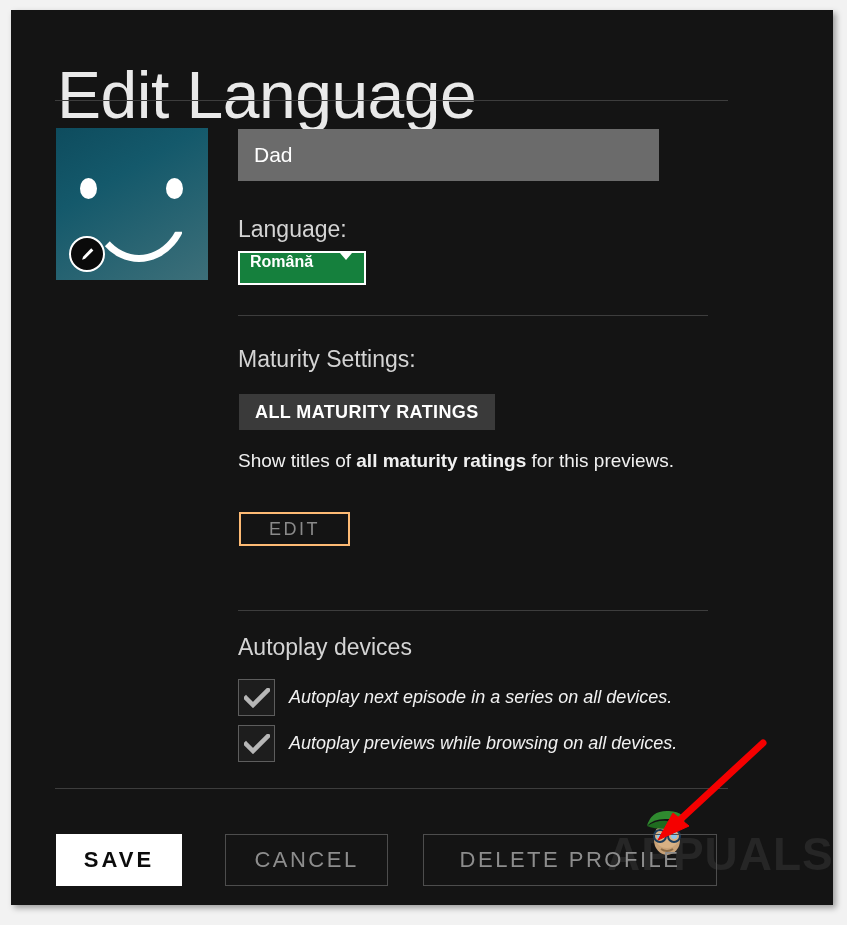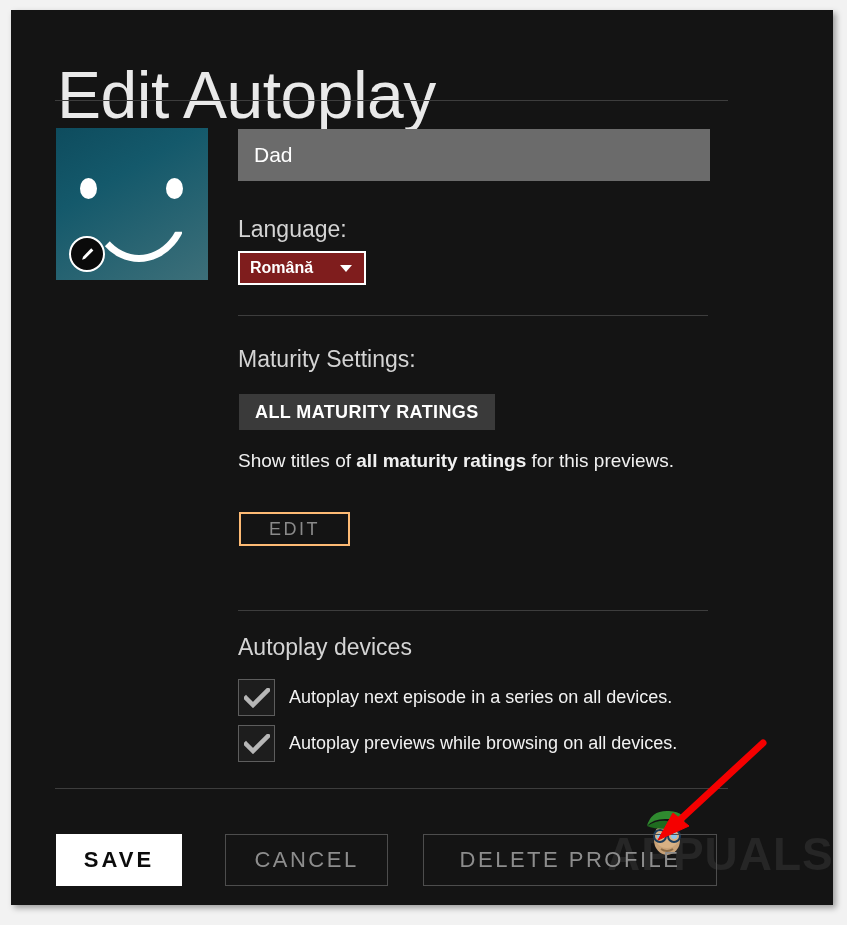--- a/index.html
+++ b/index.html
@@ -322,7 +322,7 @@
       <path d="M18 43 Q24 47 30 43" stroke="#8a6a45" stroke-width="2" fill="none"></path>
     </svg>
 
-    <h1 id="title">Edit Autoplay</h1>
+    <h1 id="title">Edit Language</h1>
     <div class="divider" id="divider-top"></div>
 
     <div id="avatar">

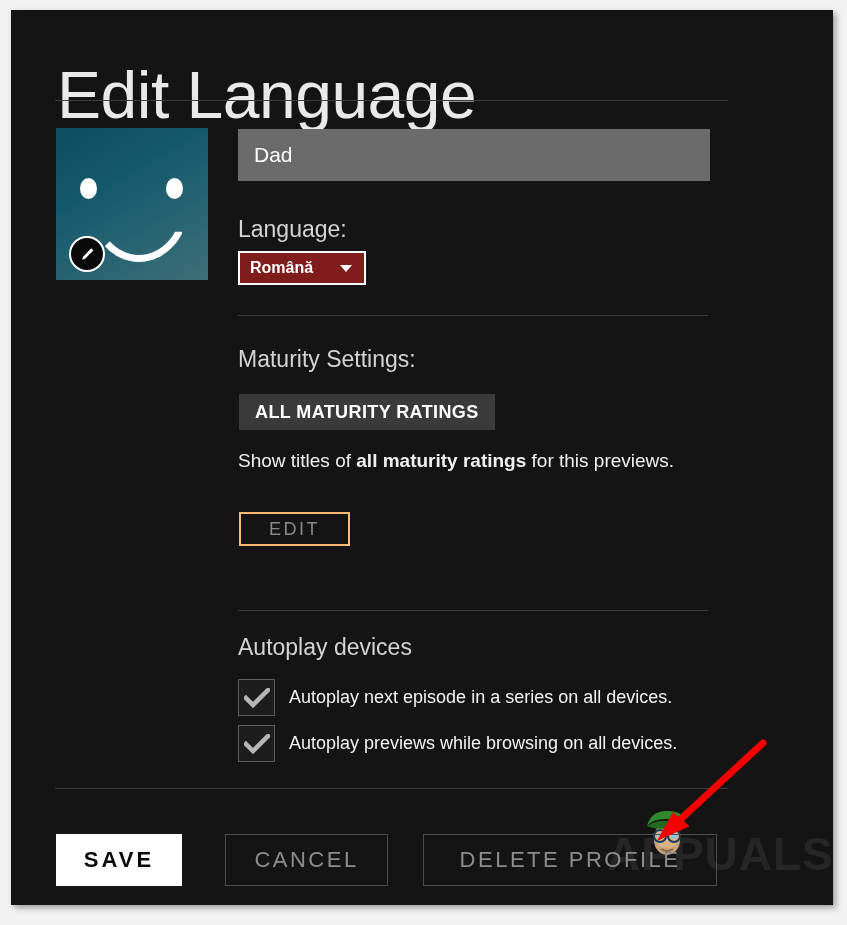--- a/index.html
+++ b/index.html
@@ -131,7 +131,7 @@
     position: absolute;
     left: 227px;
     top: 119px;
-    width: 472px;
+    width: 421px;
     height: 52px;
     background: #6b6b6b;
     border: none;

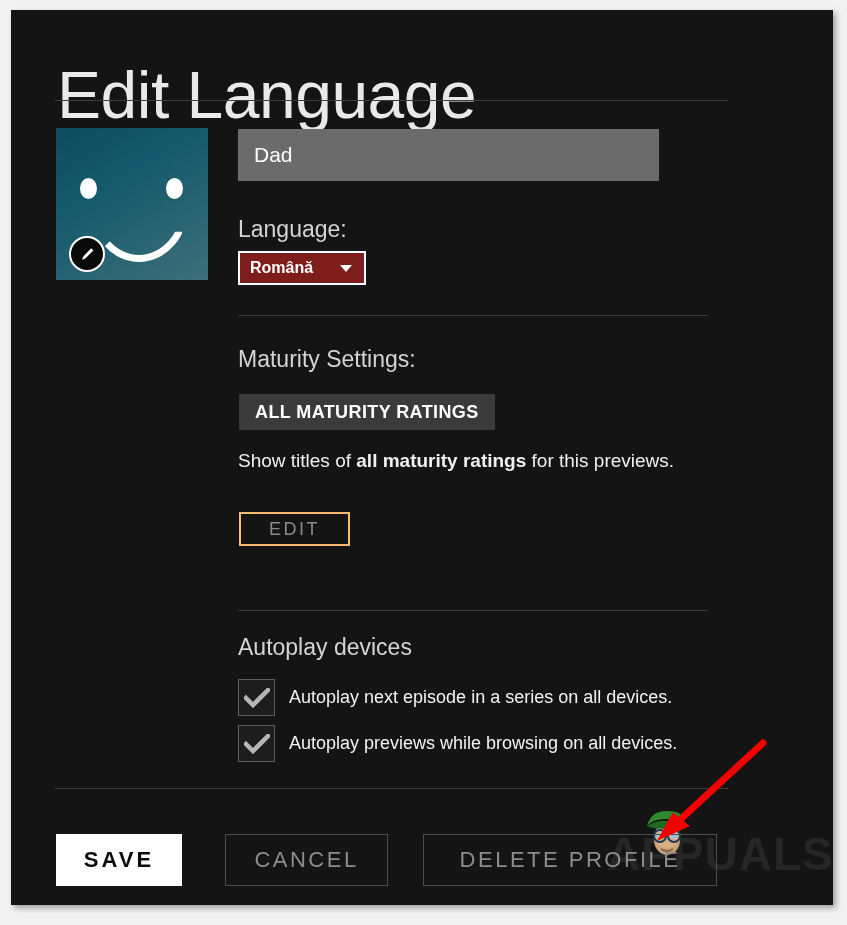--- a/index.html
+++ b/index.html
@@ -160,10 +160,10 @@
     width: 128px;
     height: 34px;
     border: 2px solid #ffffff;
-    background: #7f1d1d;
-    box-sizing: border-box;
-    display: flex;
-    align-items: center;
+    background: #15803d;
+    box-sizing: border-box;
+    display: flex;
+    align-items: flex-start;
     padding: 0 8px 0 10px;
   }
   #language-value {

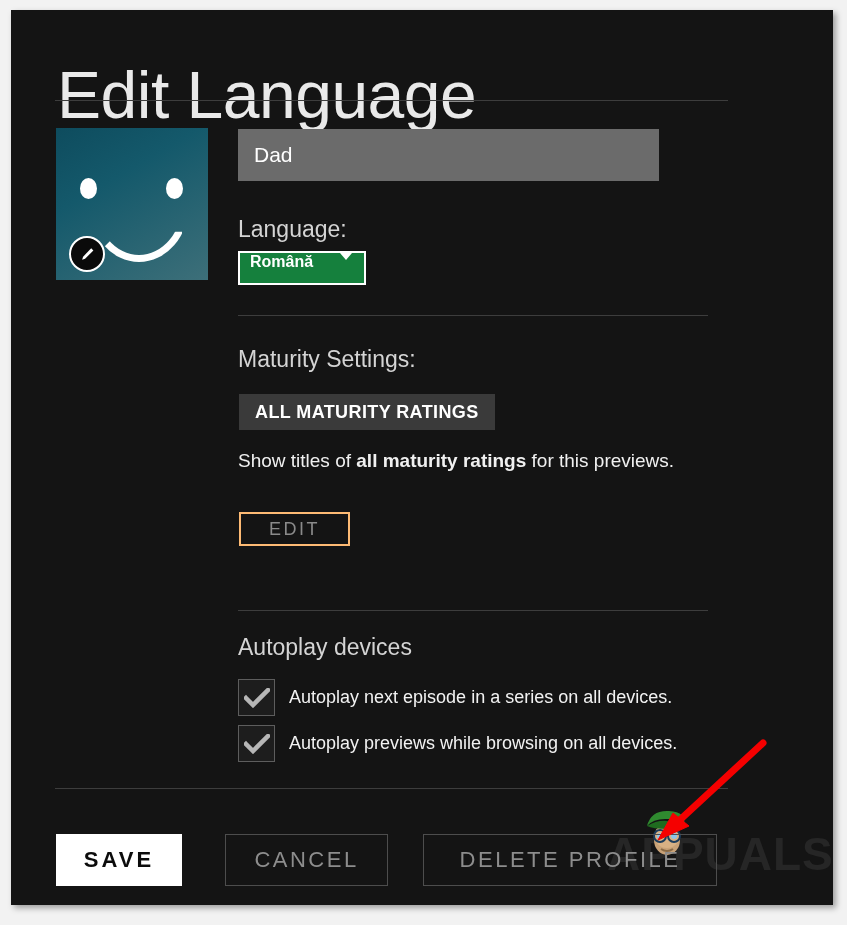--- a/index.html
+++ b/index.html
@@ -228,6 +228,7 @@
     left: 227px;
     display: flex;
     align-items: center;
+    font-style: italic;
   }
   #checkbox-row-1 { top: 669px; }
   #checkbox-row-2 { top: 715px; }

